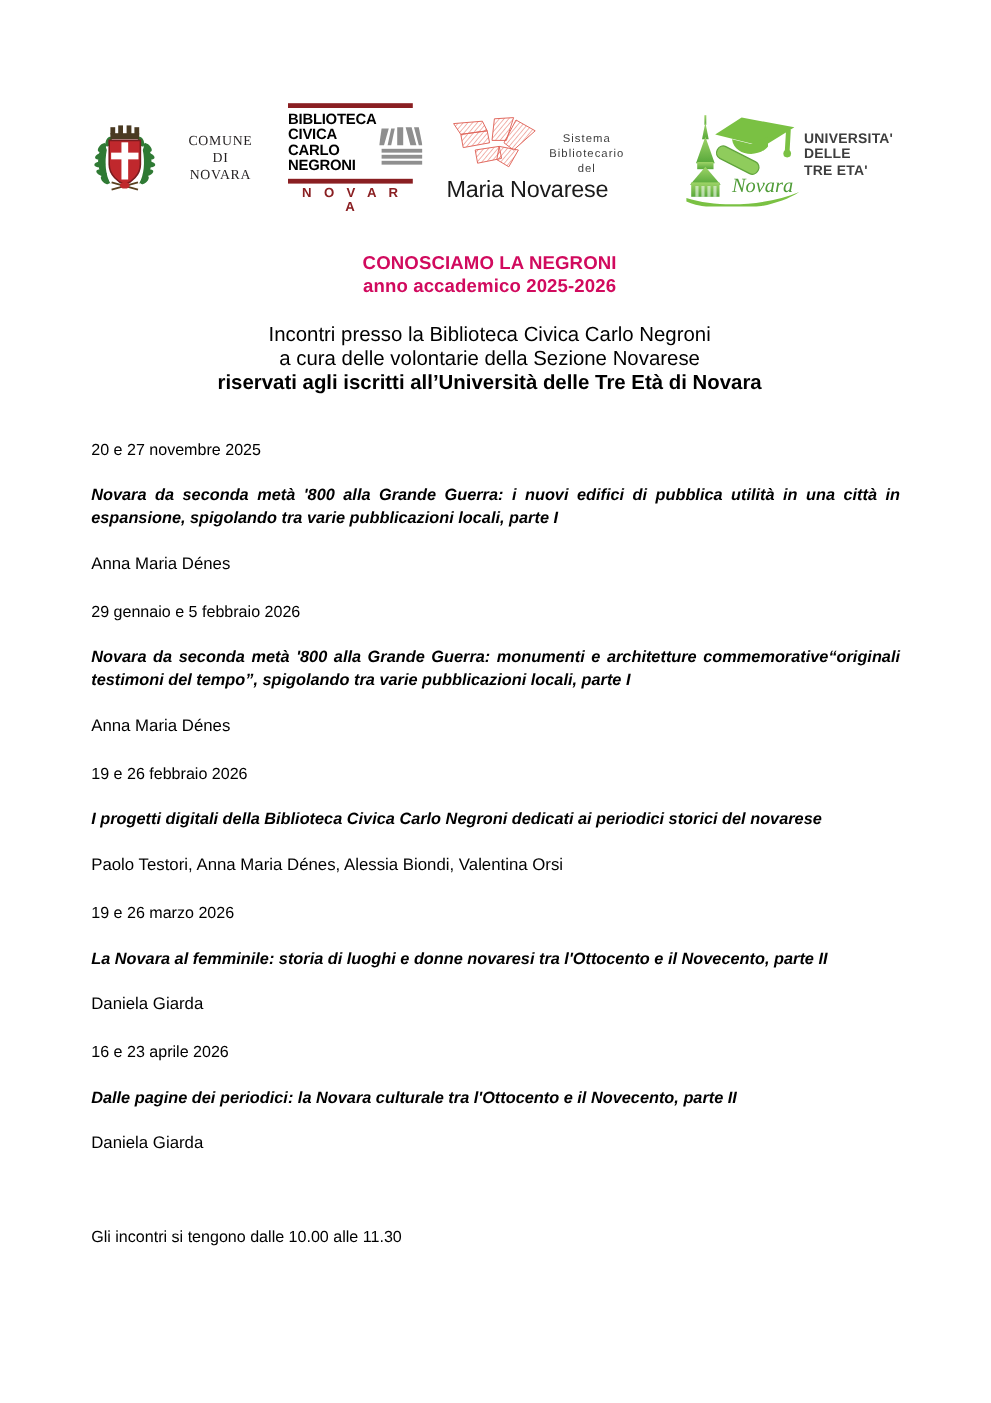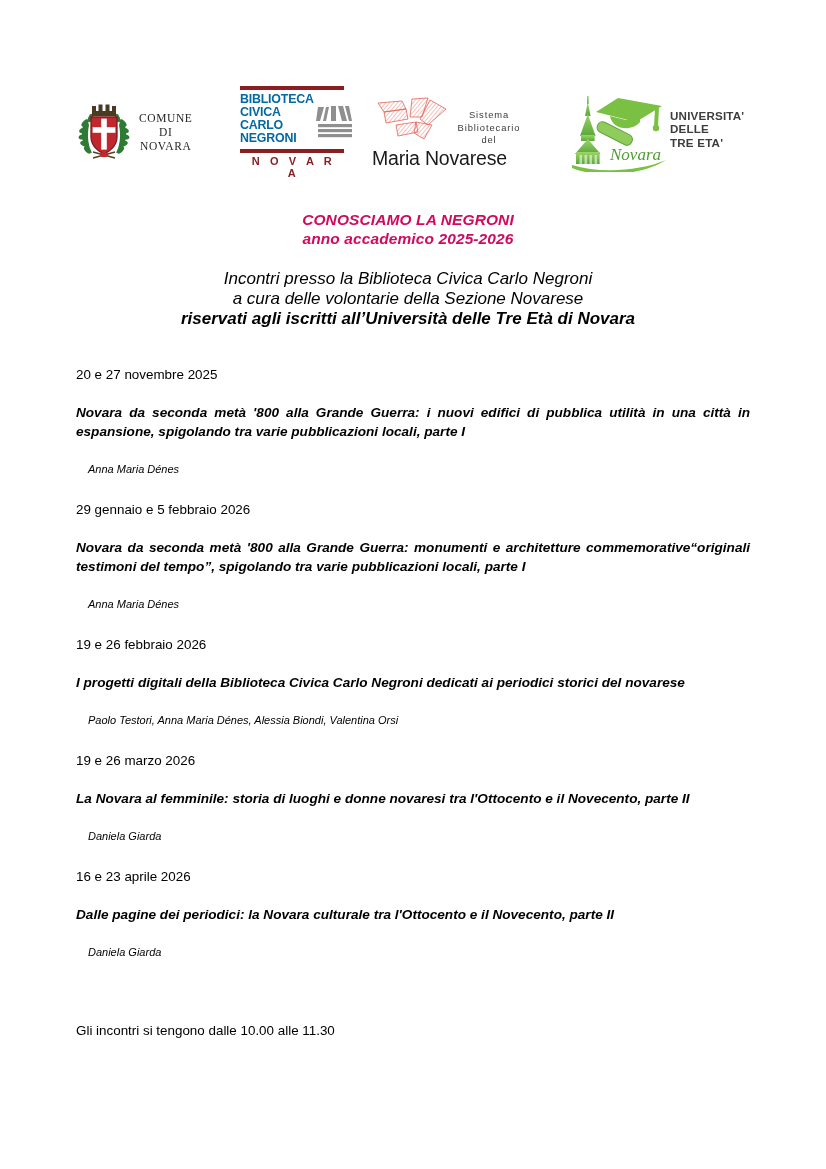--- a/index.html
+++ b/index.html
@@ -76,7 +76,7 @@
     font-size: 12.4px;
     line-height: 13.2px;
     letter-spacing: -0.2px;
-    color: #0369a1;
+    color: #000000;
   }
   .biblio-marks {
     width: 36px;

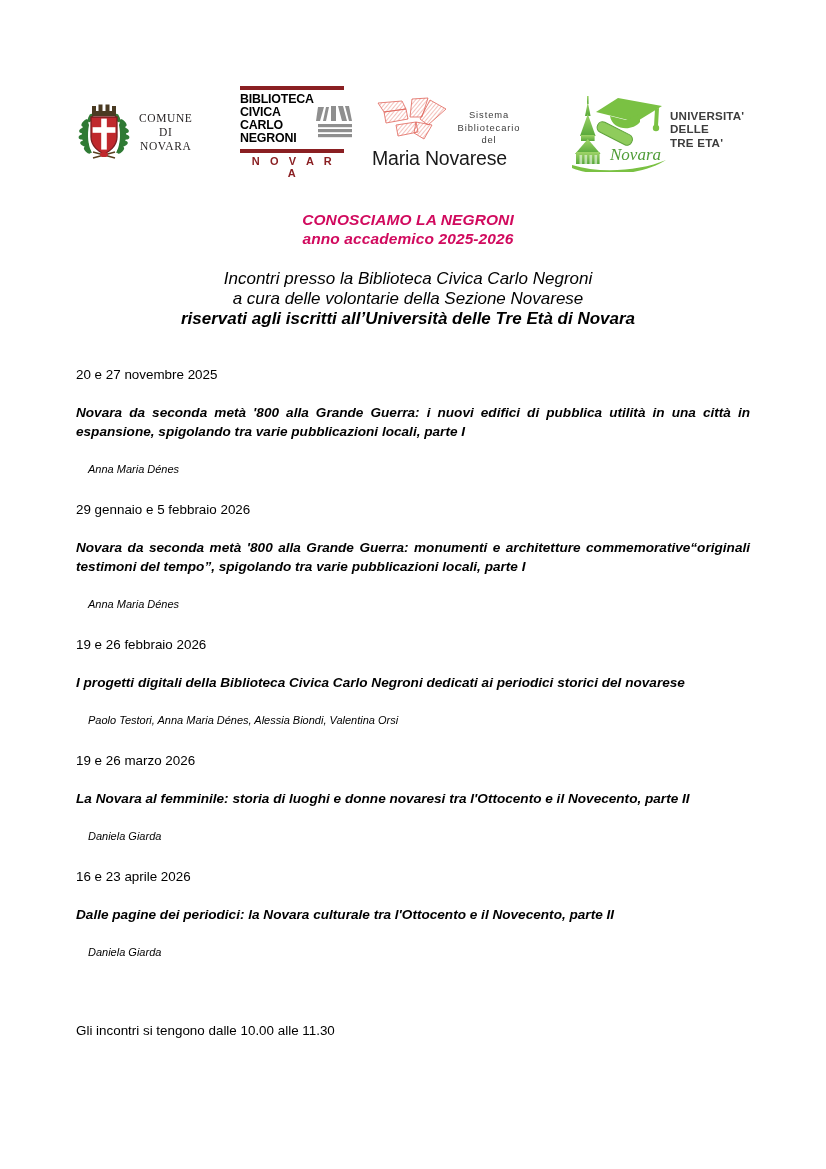--- a/index.html
+++ b/index.html
@@ -38,7 +38,7 @@
 
   
   .logo-comune { left: 0px; width: 140px; }
-  .comune-inner { display: flex; align-items: center; gap: 7px; }
+  .comune-inner { display: flex; align-items: center; gap: 25px; }
   .crest { position: relative; width: 56px; height: 62px; }
   .crest svg { display: block; }
   .comune-text {

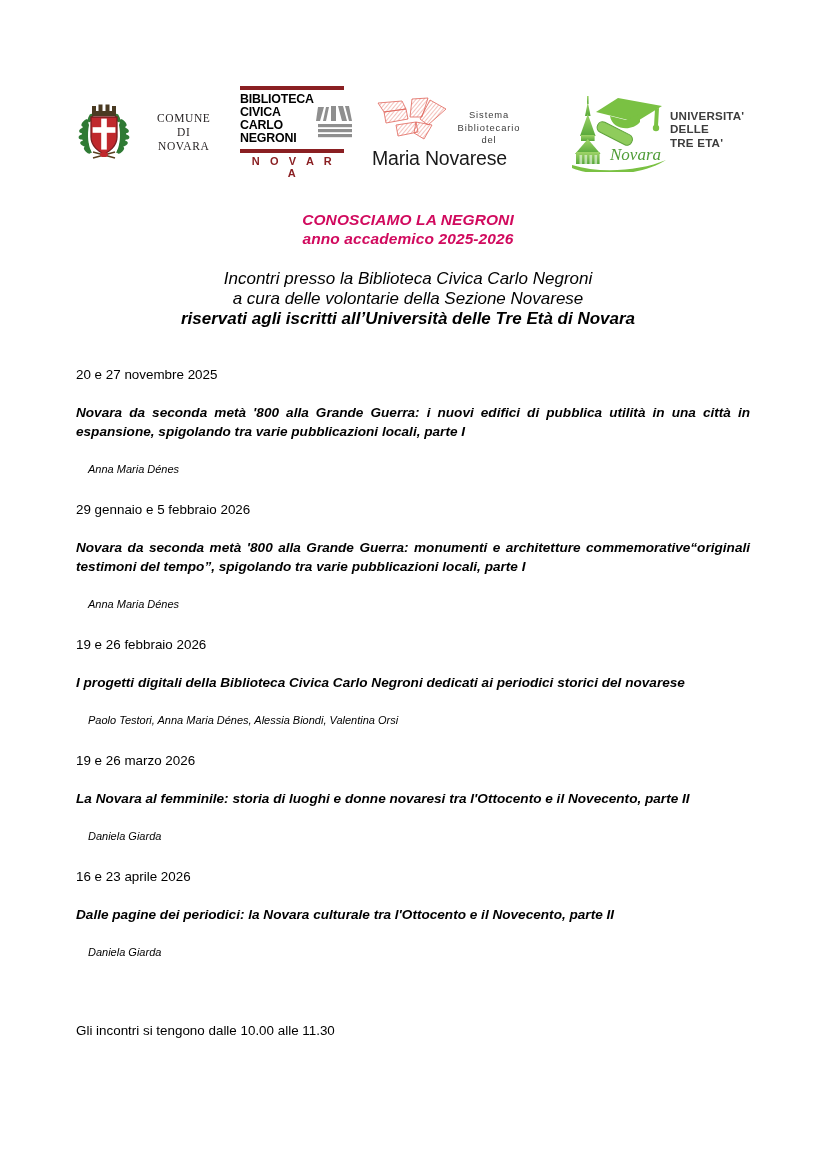--- a/index.html
+++ b/index.html
@@ -142,7 +142,6 @@
     top: 210px;
     width: 816px;
     text-align: center;
-    font-style: italic;
   }
   .title-main {
     font-weight: bold;

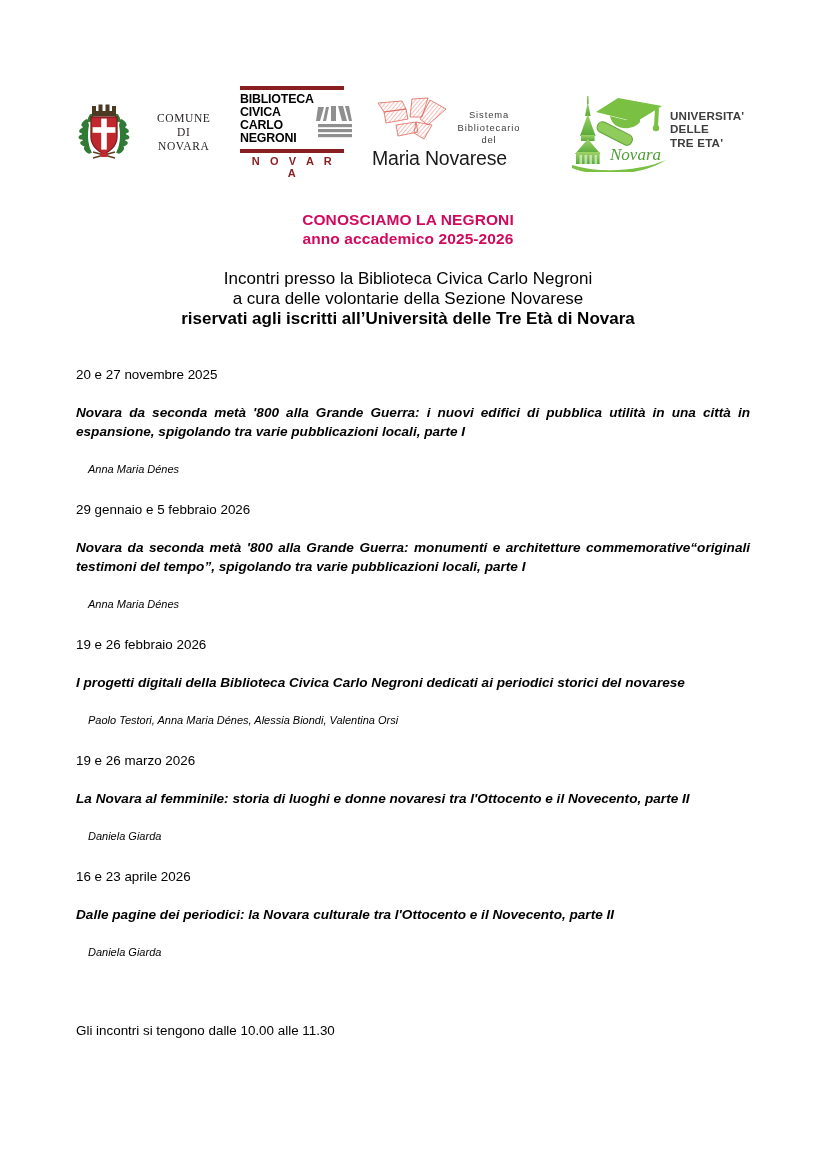--- a/index.html
+++ b/index.html
@@ -180,10 +180,9 @@
   }
   .talk.flow { text-align: left; }
   .speakers {
-    font-style: italic;
-    font-size: 11px;
+    font-size: 14px;
     line-height: 17px;
-    margin: 0 0 23px 12px;
+    margin: 0 0 23px 0;
   }
   .footnote {
     position: absolute;

